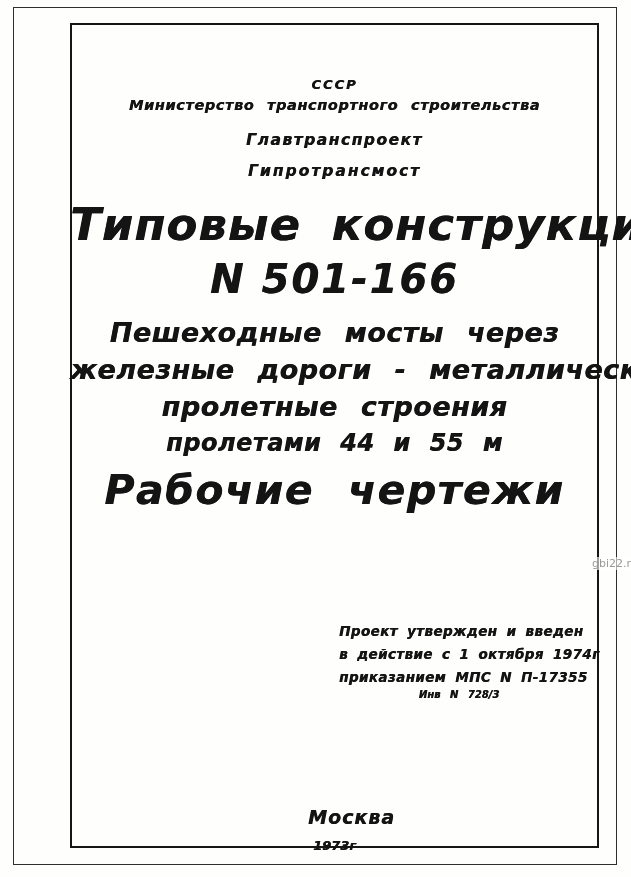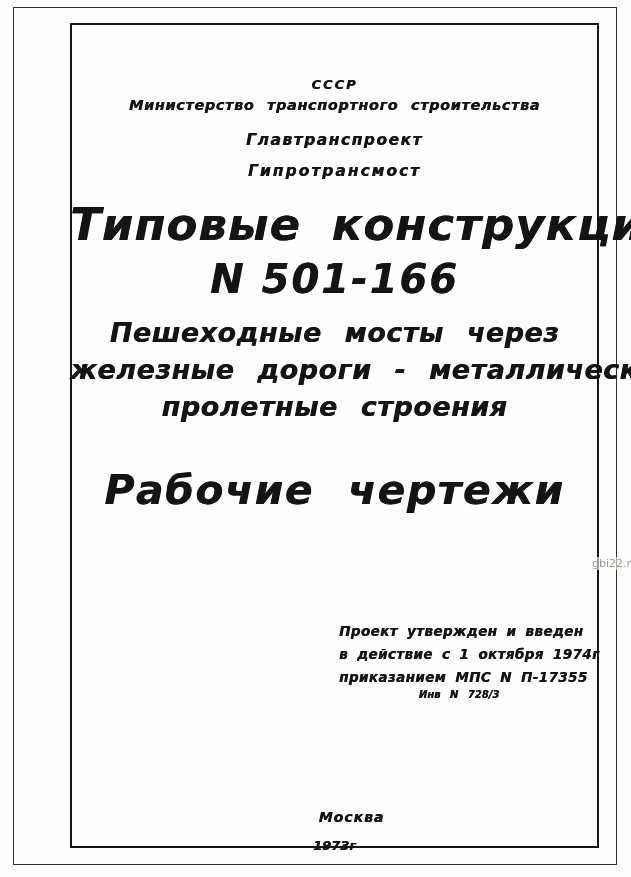--- a/index.html
+++ b/index.html
@@ -106,6 +106,7 @@
     <div class="hand sub-line">Пешеходные мосты через</div>
     <div class="hand sub-line">железные дороги - металлические</div>
     <div class="hand sub-line">пролетные строения</div>
+    <div class="hand sub-line sub-line-last">пролетами 44 и 55 м</div>
   </div>
 
   <div class="centered-block hand work-title">Рабочие чертежи</div>

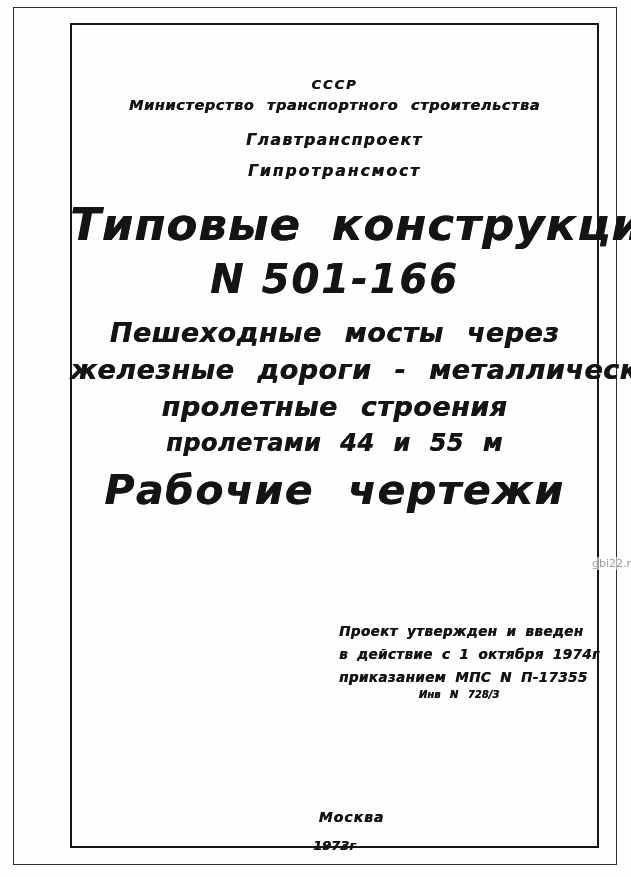--- a/index.html
+++ b/index.html
@@ -67,7 +67,7 @@
   .approval-inventory { font-size: 10px; word-spacing: 6px; }
   
   .footer-block { top: 809px; }
-  .footer-city { font-size: 14px; letter-spacing: 1px; line-height: 17px; padding-left: 34px; }
+  .footer-city { font-size: 19px; letter-spacing: 1px; line-height: 17px; padding-left: 34px; }
   .footer-year { font-size: 13px; line-height: 16px; margin-top: 12px; }
   
   .watermark {

